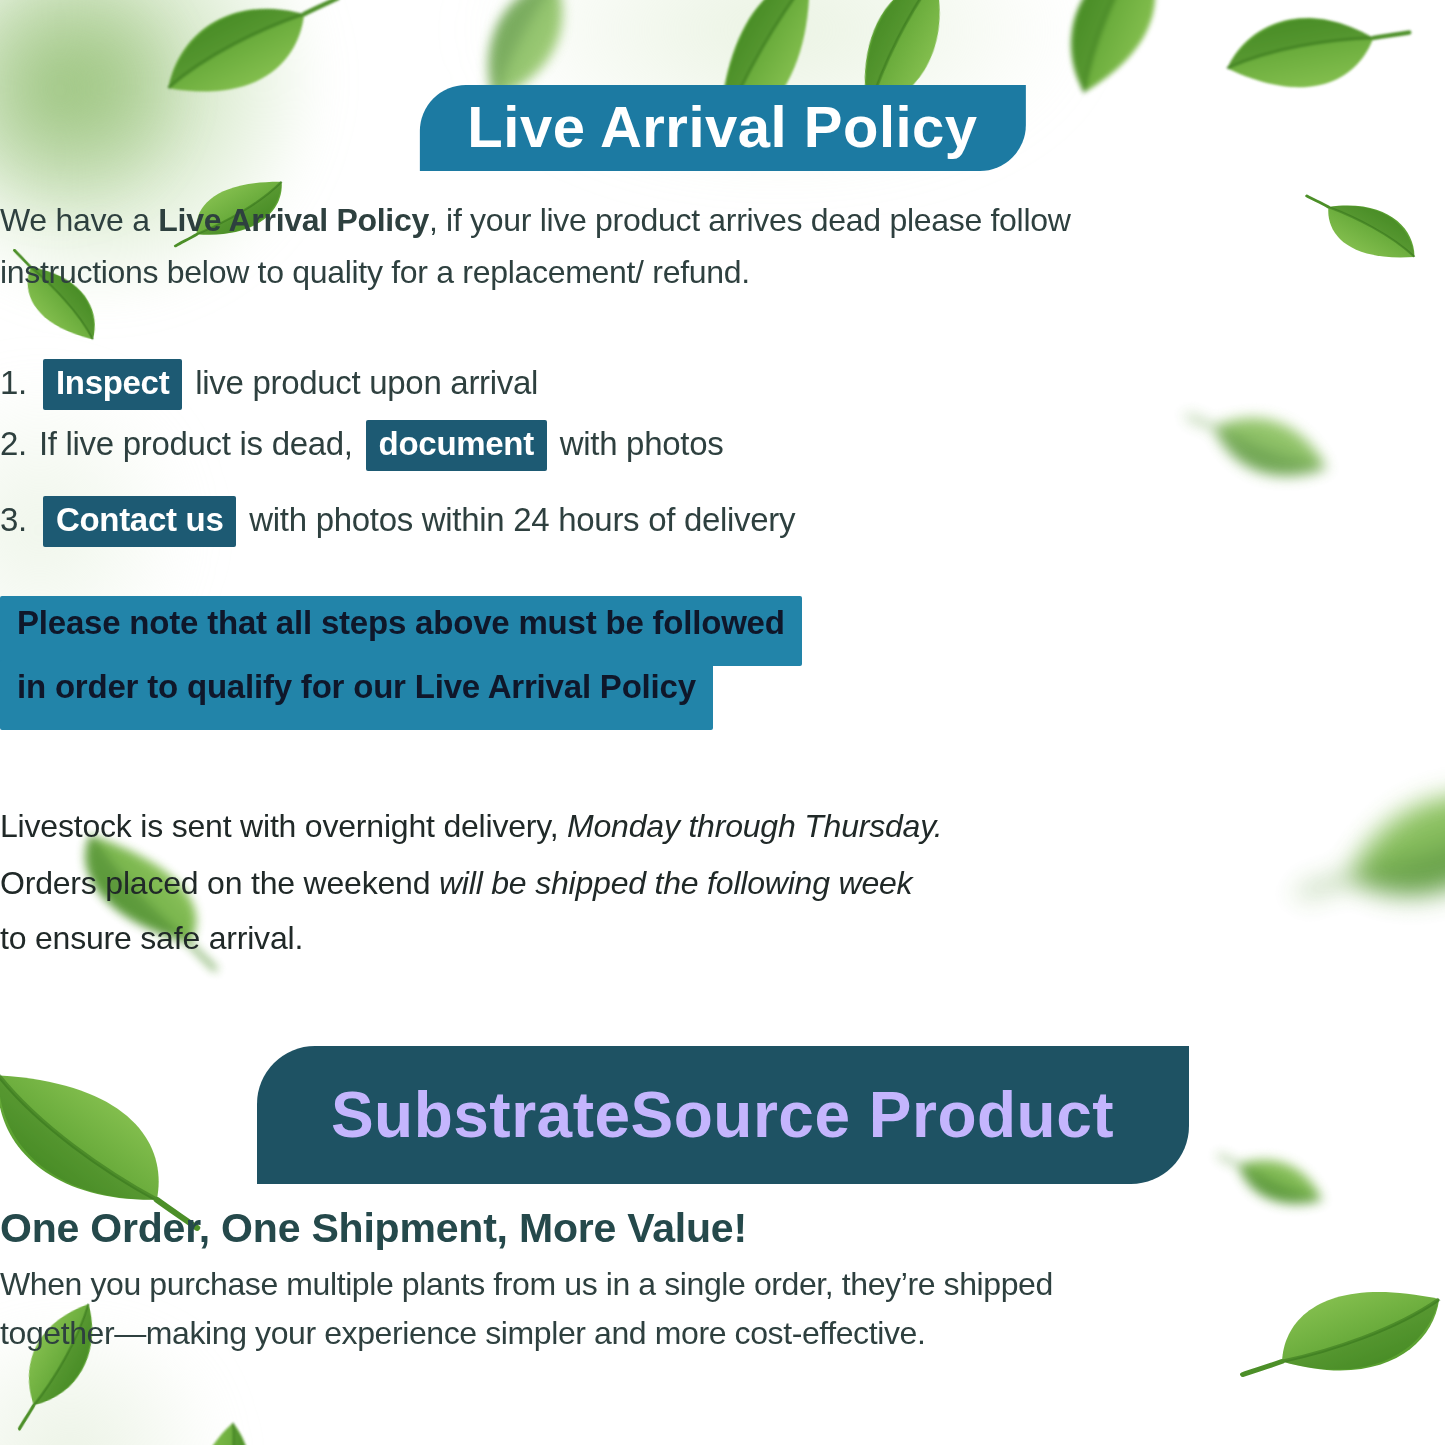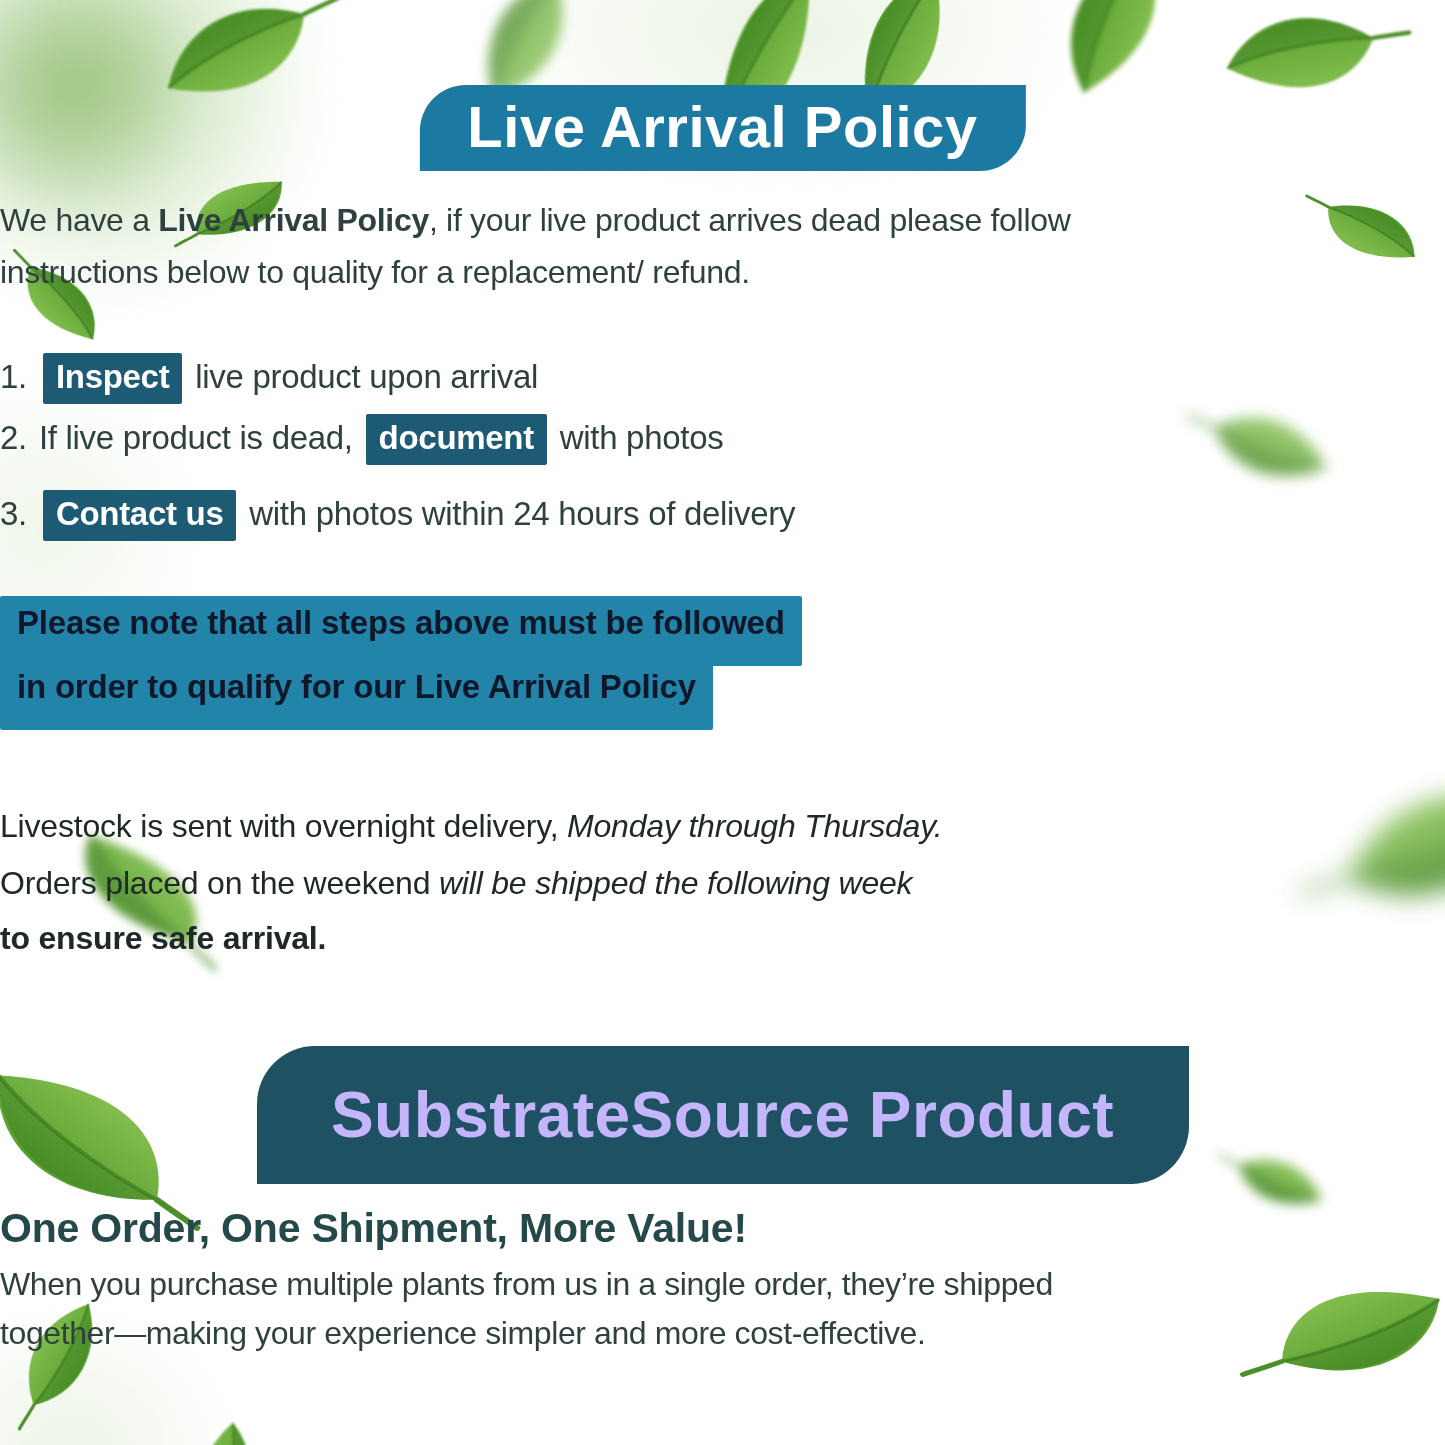--- a/index.html
+++ b/index.html
@@ -51,7 +51,7 @@
   .step-num { margin-right:12px; }
   .hl {
     display:inline-block; background:var(--highlight-bg,#1d5a73); color:#fff;
-    font-weight:bold; padding:5px 13px 8px; border-radius:2px; margin:0 4px;
+    font-weight:bold; padding:5px 13px 8px; border-radius:2px; margin:6px 4px;
   }
 
   .note-l1 { top:584px; } .note-l2 { top:648px; }

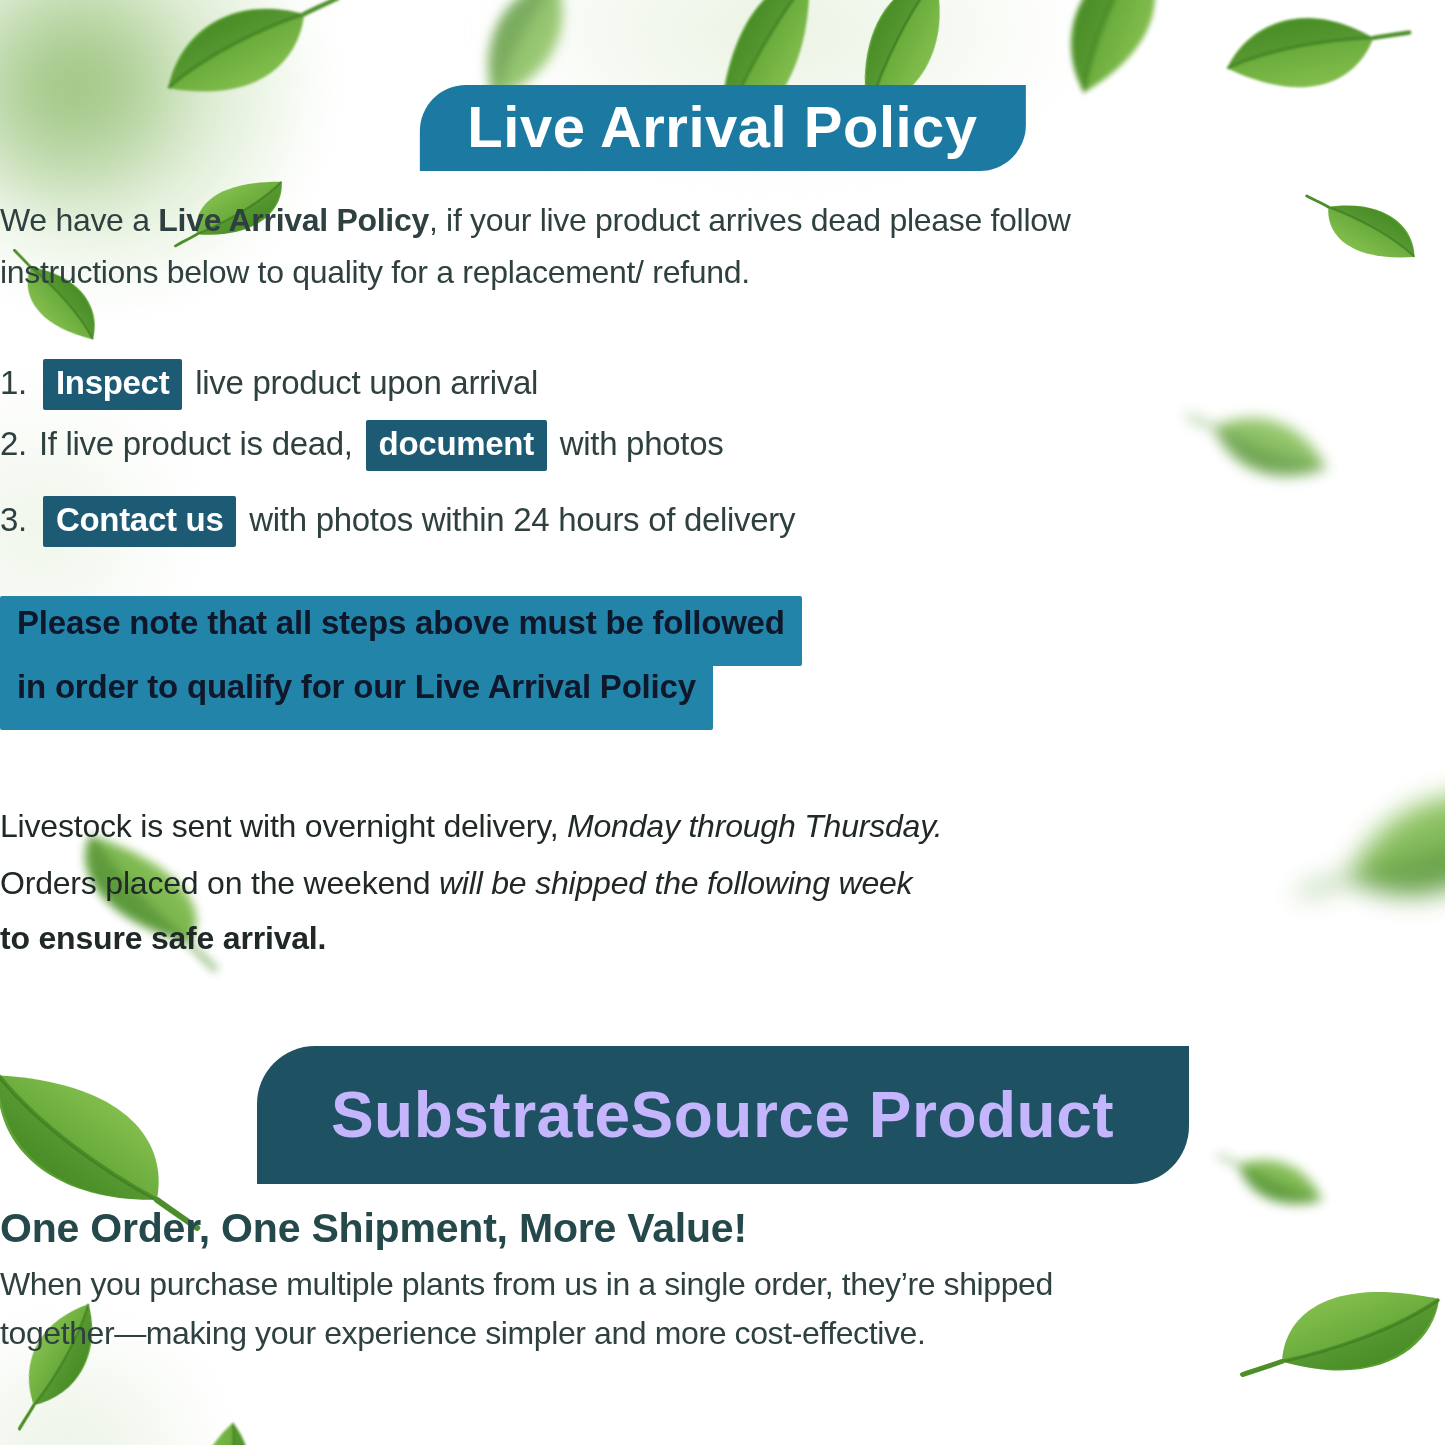--- a/index.html
+++ b/index.html
@@ -64,7 +64,7 @@
   .ship { font-size:32px; letter-spacing:-.2px; color:var(--shipping-text,#20292
 
 8); }
-  .ship1 { top:808px; } .ship2 { top:865px; } .ship3 { top:920px;font-weight:bold; }
+  .ship1 { top:808px; } .ship2 { top:865px; } .ship3 { top:920px; }
   .ship em { font-style:italic; }
 
   .product-banner {

